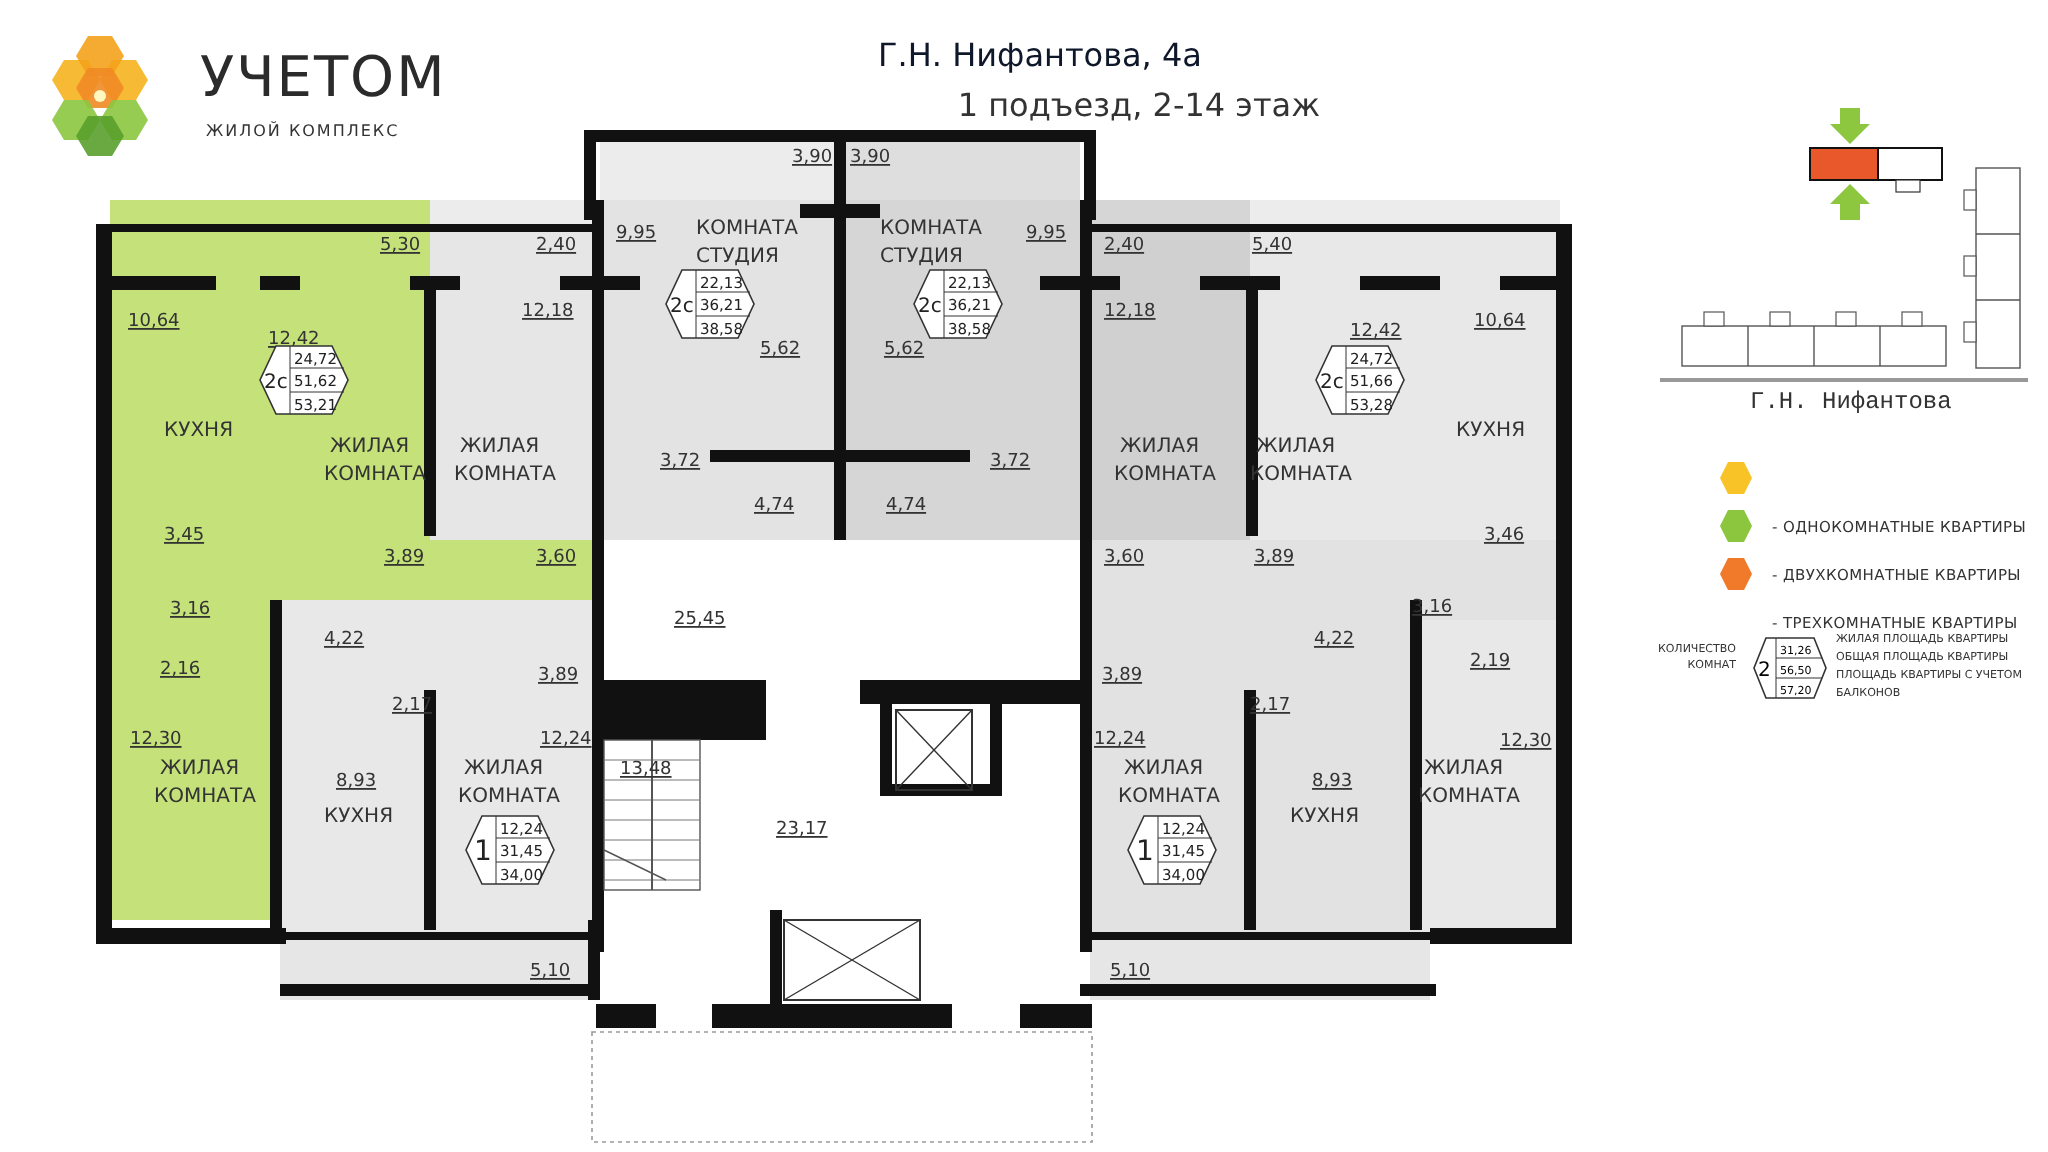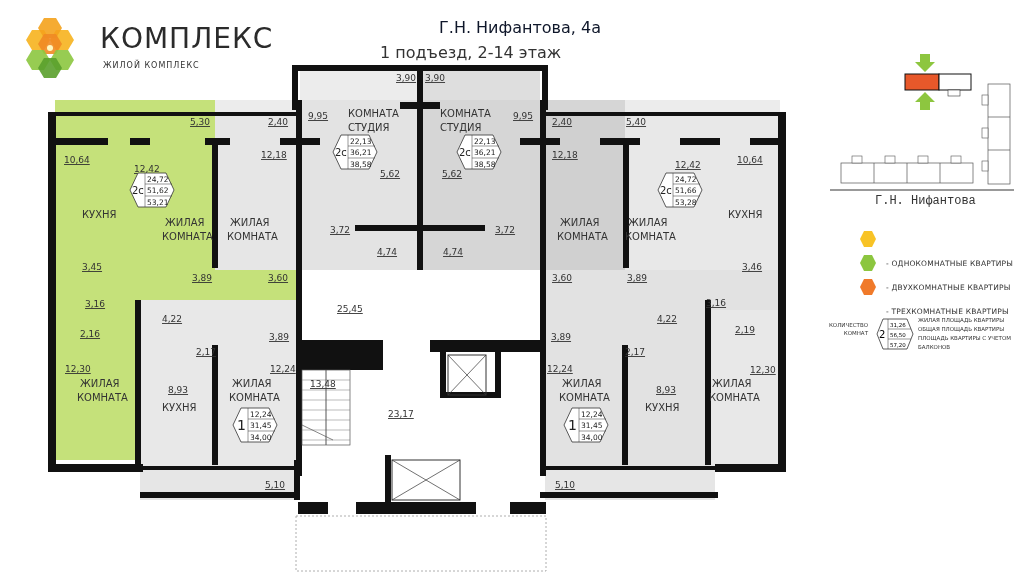--- a/index.html
+++ b/index.html
@@ -37,7 +37,7 @@
   <polygon points="30,42 42,42 48,52 42,62 30,62 24,52" fill="#5aa02c" opacity="0.9"></polygon>
   <circle cx="36" cy="32" r="3" fill="#fff8c0"></circle>
 </svg>
-<div class="brand">КОМПЛЕКС</div>
+<div class="brand">УЧЕТОМ</div>
 <div class="brand-sub">ЖИЛОЙ КОМПЛЕКС</div>
 
 <div class="title1">Г.Н. Нифантова, 4а</div>

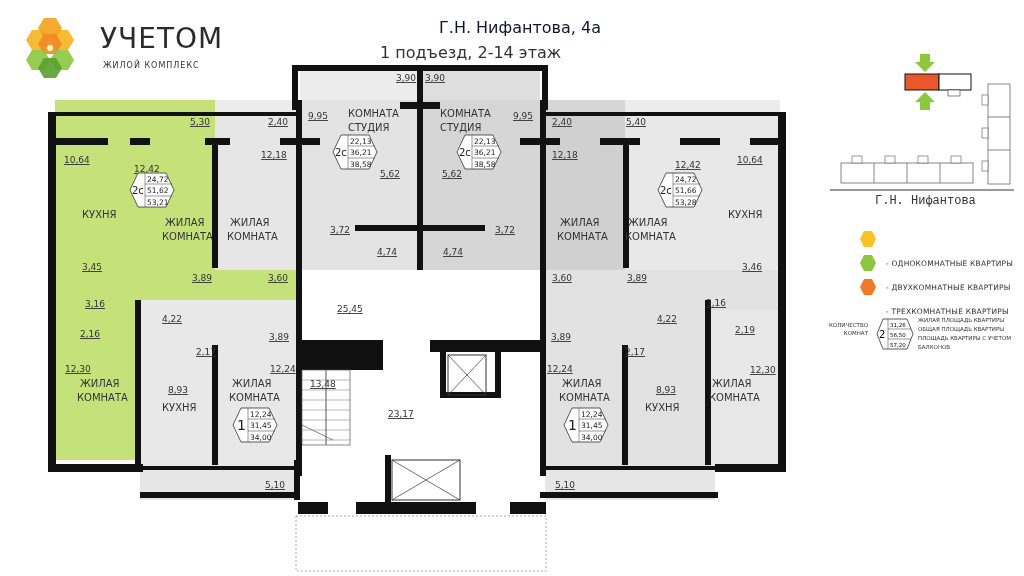--- a/index.html
+++ b/index.html
@@ -8,7 +8,7 @@
   .brand{position:absolute;left:100px;top:22px;font-size:28px;letter-spacing:1px;color:#2b2b2b;font-family:"DejaVu Sans",sans-serif;}
   .brand-sub{position:absolute;left:103px;top:61px;font-size:8px;letter-spacing:1px;color:#333;font-weight:normal;}
   .title1{position:absolute;left:380px;top:18px;width:280px;text-align:center;font-size:16px;color:#0f172a;}
-  .title2{position:absolute;left:380px;top:43px;width:280px;text-align:left;font-size:16px;color:#333;}
+  .title2{position:absolute;left:380px;top:43px;width:280px;text-align:right;font-size:16px;color:#333;}
   .plan{position:absolute;left:0;top:0;}
   .plan text{font-family:"DejaVu Sans",sans-serif;}
   .lbl{font-size:9px;fill:#333;text-decoration:underline;}

